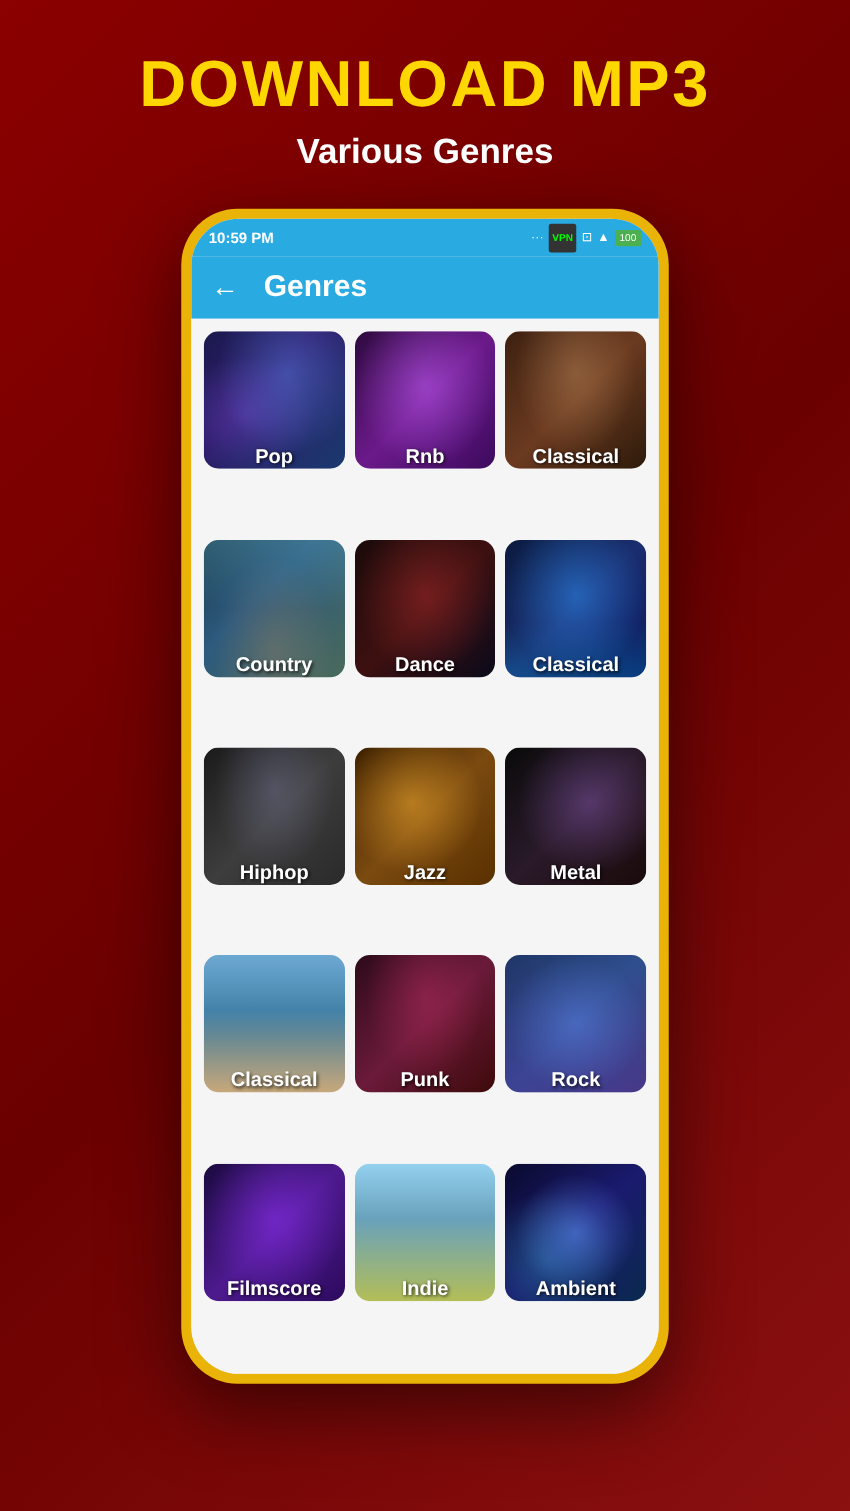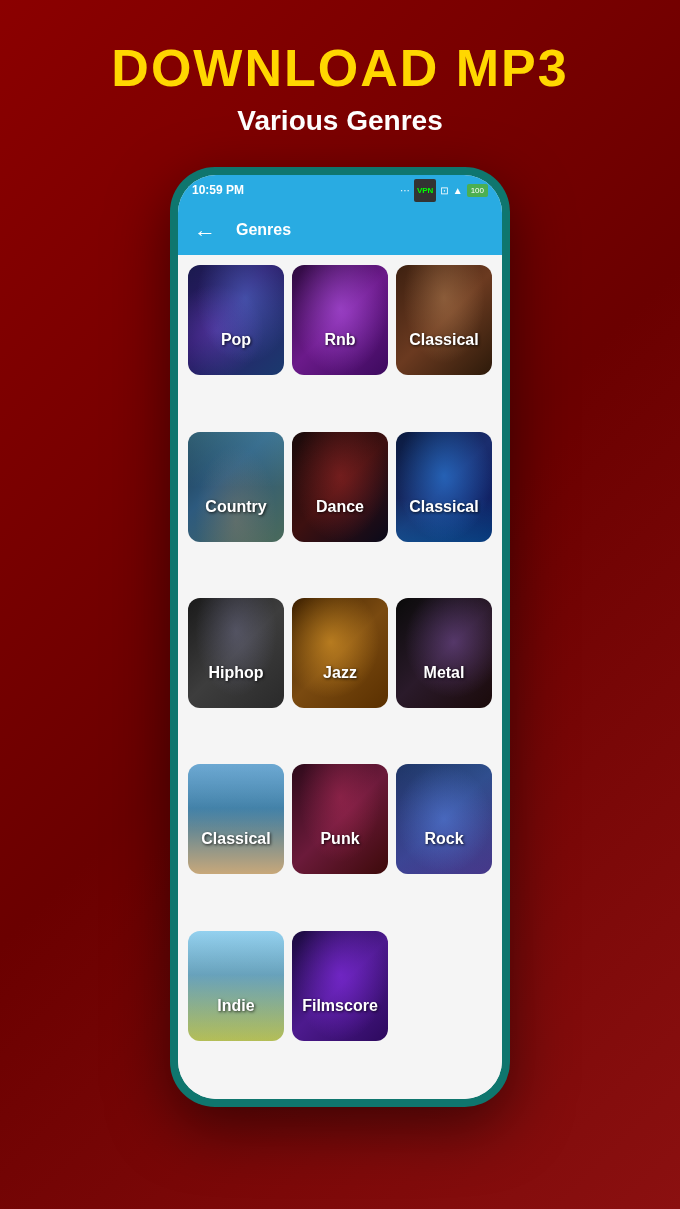--- a/index.html
+++ b/index.html
@@ -36,9 +36,9 @@
 
     .phone-wrapper {
       margin-top: 30px;
-      width: 340px;
+      width: 390px;
       height: 940px;
-      background: #0f766e;
+      background: #eab308;
       border-radius: 45px;
       padding: 8px;
       box-shadow: 0 20px 60px rgba(0,0,0,0.5);

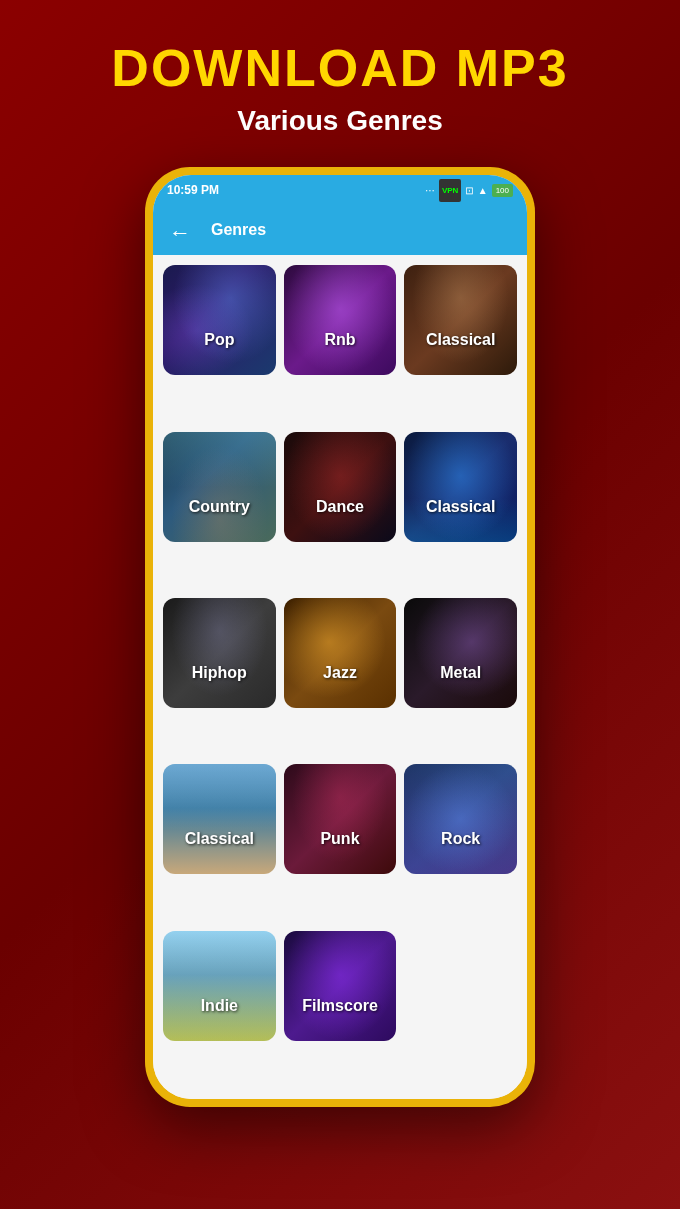--- a/index.html
+++ b/index.html
@@ -113,7 +113,7 @@
 
     .header-title {
       color: white;
-      font-size: 16px;
+      font-size: 24px;
       font-weight: 600;
     }
 

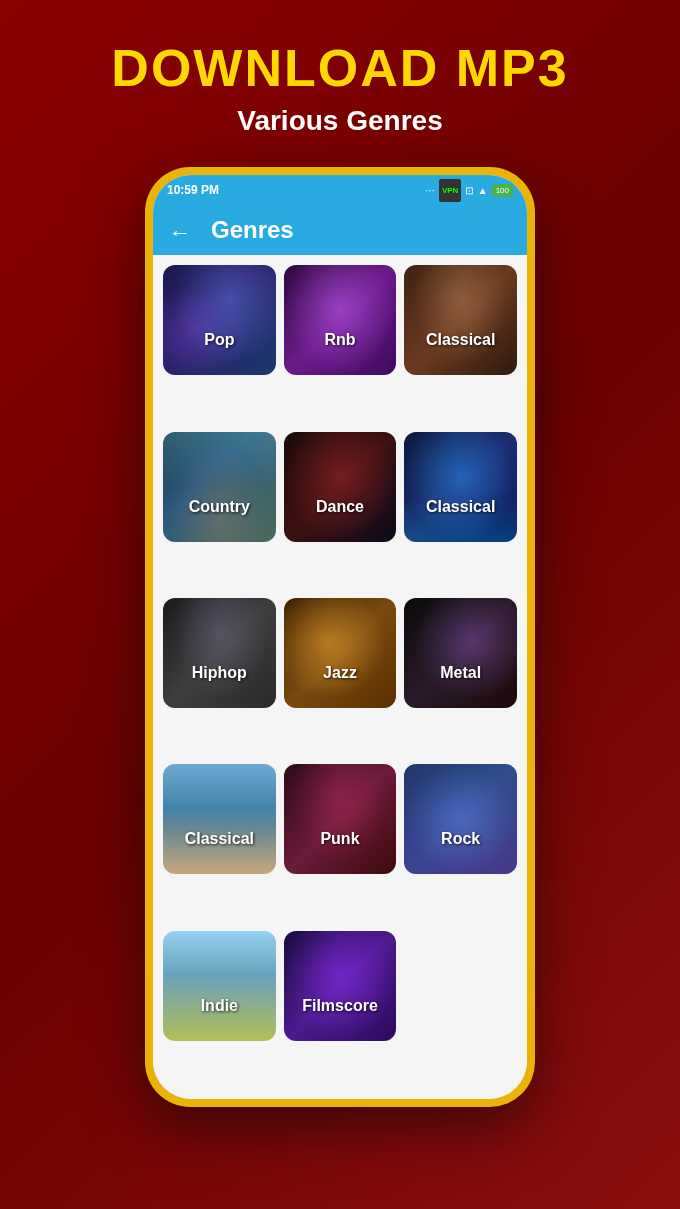--- a/index.html
+++ b/index.html
@@ -145,7 +145,7 @@
 
     .genre-label {
       position: absolute;
-      bottom: 26px;
+      bottom: 0;
       left: 0;
       right: 0;
       text-align: center;

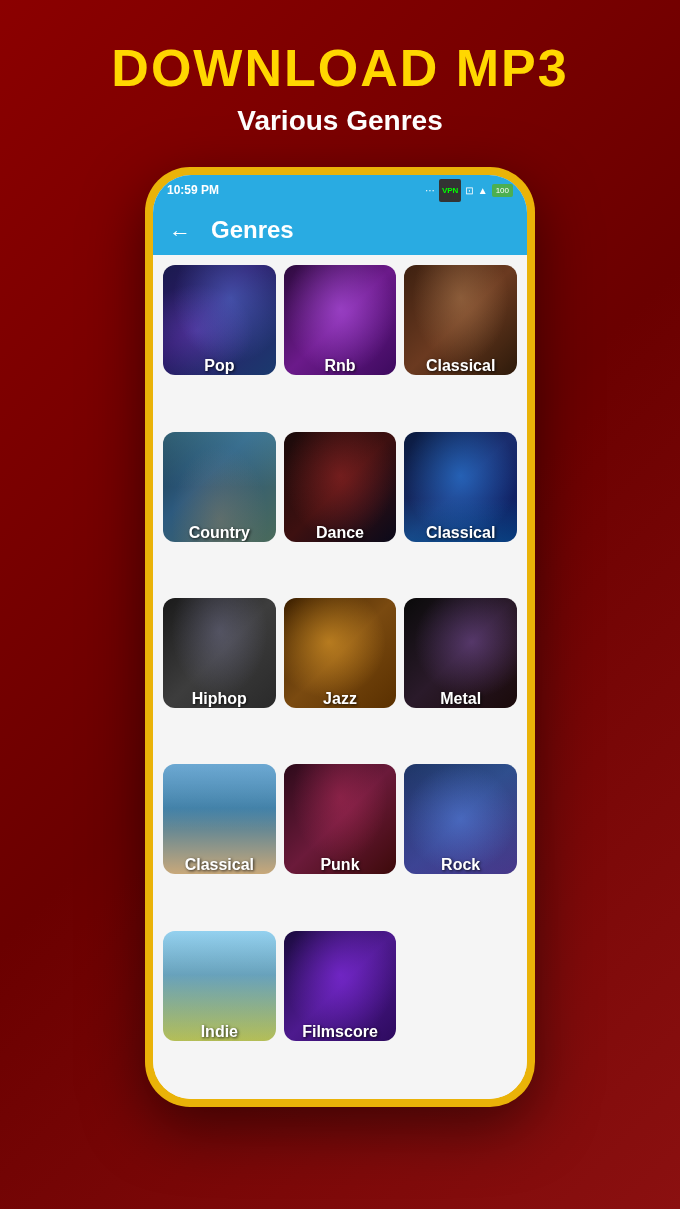--- a/index.html
+++ b/index.html
@@ -392,13 +392,13 @@
           <div class="genre-bg"></div>
           <div class="genre-label">Rock</div>
         </div>
+        <div class="genre-card genre-filmscore">
+          <div class="genre-bg"></div>
+          <div class="genre-label">Filmscore</div>
+        </div>
         <div class="genre-card genre-indie">
           <div class="genre-bg"></div>
           <div class="genre-label">Indie</div>
-        </div>
-        <div class="genre-card genre-filmscore">
-          <div class="genre-bg"></div>
-          <div class="genre-label">Filmscore</div>
         </div>
       </div>
 

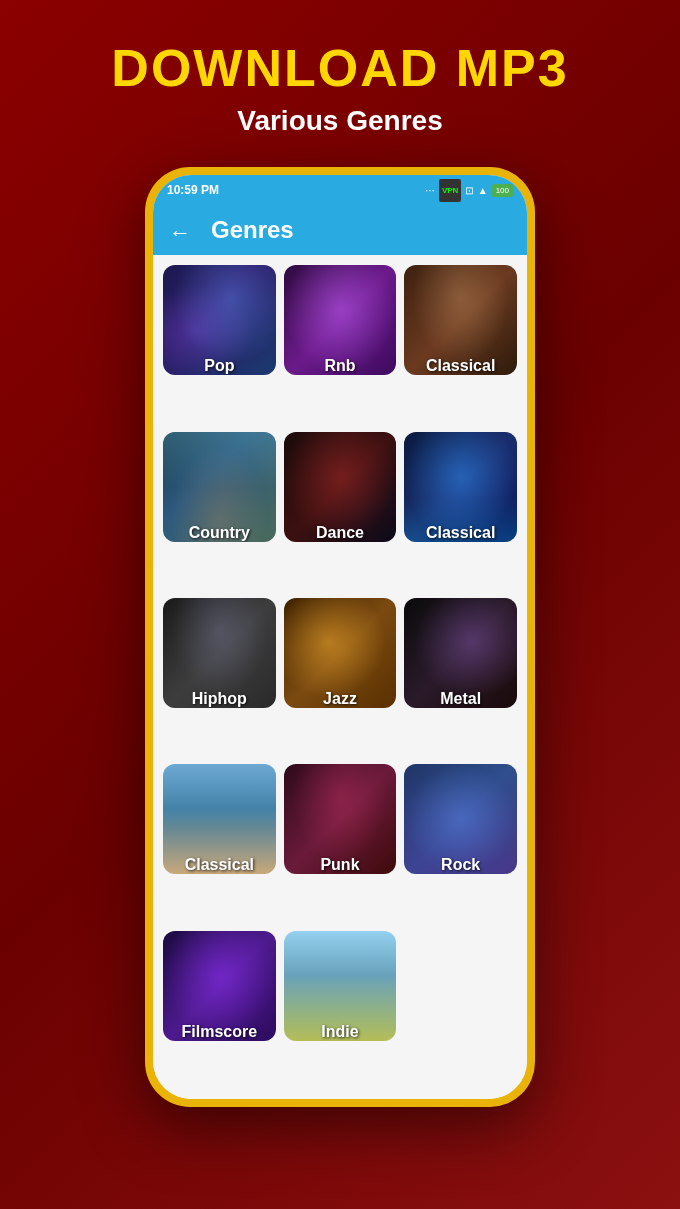--- a/index.html
+++ b/index.html
@@ -400,6 +400,10 @@
           <div class="genre-bg"></div>
           <div class="genre-label">Indie</div>
         </div>
+        <div class="genre-card genre-ambient">
+          <div class="genre-bg"></div>
+          <div class="genre-label">Ambient</div>
+        </div>
       </div>
 
   </div>

